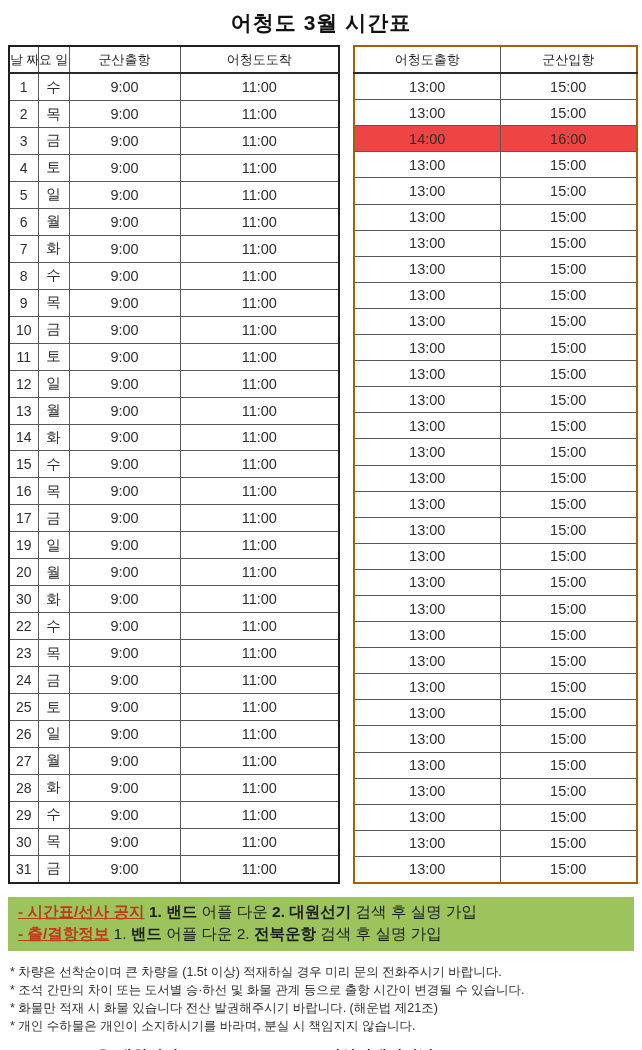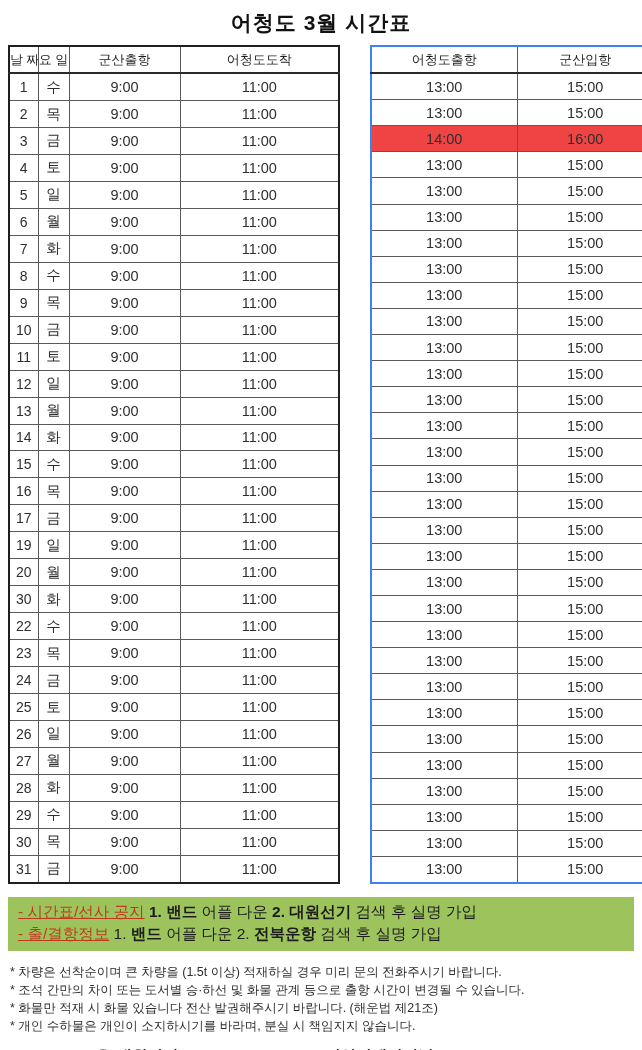--- a/index.html
+++ b/index.html
@@ -12,7 +12,7 @@
     text-align:center; font-size:21px; font-weight:bold; color:#111;
     margin:9px 0 8px 0; letter-spacing:1px;
   }
-  .tables { display:flex; margin-left:8px; gap:30px; }
+  .tables { display:flex; margin-left:8px; gap:13px; }
   table { border-collapse:collapse; table-layout:fixed; background:#fff; }
   .t-left  { width:330px; border:2px solid #1f1f1f; }
   .t-right { width:283px; border:2px solid #3b82f6; }

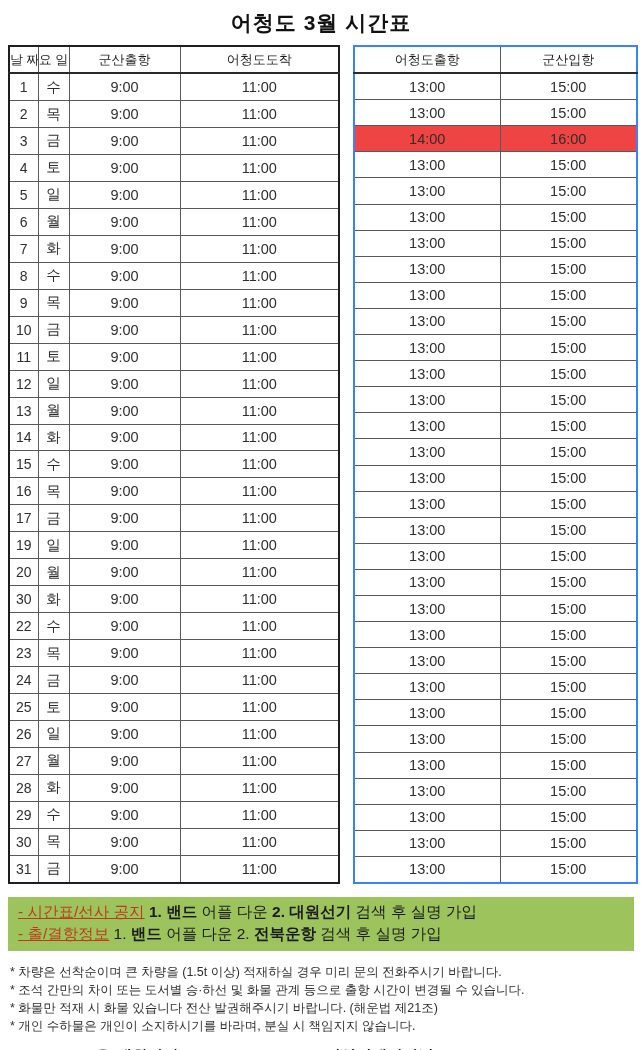--- a/index.html
+++ b/index.html
@@ -15,7 +15,7 @@
   .tables { display:flex; margin-left:8px; gap:13px; }
   table { border-collapse:collapse; table-layout:fixed; background:#fff; }
   .t-left  { width:330px; border:2px solid #1f1f1f; }
-  .t-right { width:283px; border:2px solid #3b82f6; }
+  .t-right { width:283px; border:2px solid #a16207; }
   th, td {
     border:1px solid #595959; text-align:center; vertical-align:middle;
     height:25.1px; padding:0; overflow:hidden; white-space:nowrap;

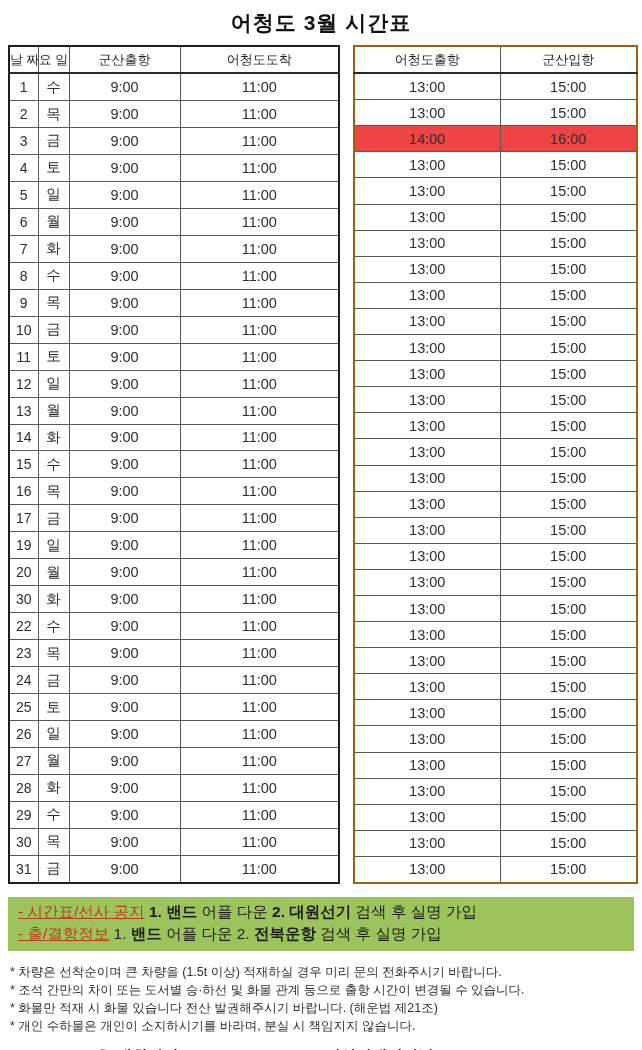--- a/index.html
+++ b/index.html
@@ -29,7 +29,7 @@
     margin:13px 8px 0 8px; background:#9dc45c; padding:4px 10px 6px 10px;
   }
   .banner .line { font-size:15.5px; line-height:22px; color:#1c1c1c; }
-  .banner .red { color:#bf3a1c; font-weight:normal; text-decoration:underline; }
+  .banner .red { color:#bf3a1c; font-weight:bold; text-decoration:underline; }
   .banner .b { font-weight:bold; }
   .notes { margin:14px 0 0 10px; }
   .note { font-size:12.5px; line-height:15px; color:#2e2e2e; margin-bottom:3px; }

